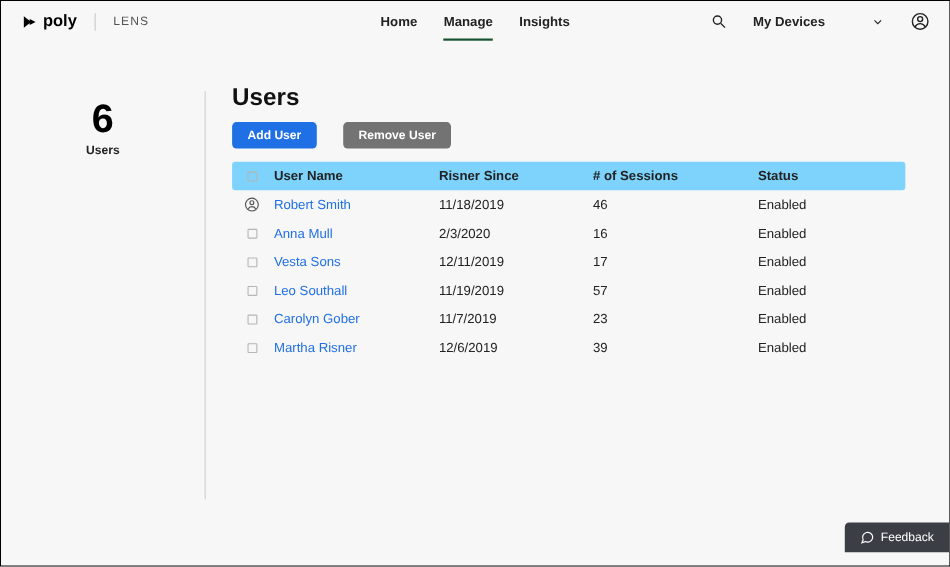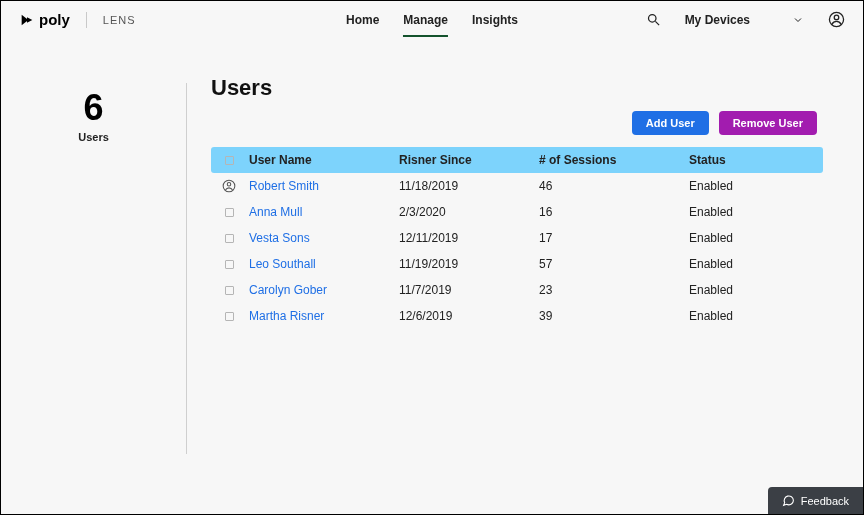--- a/index.html
+++ b/index.html
@@ -88,7 +88,7 @@
     padding: 36px 30px 20px 24px;
   }
   .page-title { font-size: 22px; font-weight: 800; color: #111; }
-  .actions { display: flex; gap: 10px; margin: 10px 16px 12px; justify-content: flex-end; }
+  .actions { display: flex; gap: 24px; margin: 10px 0 12px; }
   .btn {
     border: none;
     border-radius: 4px;

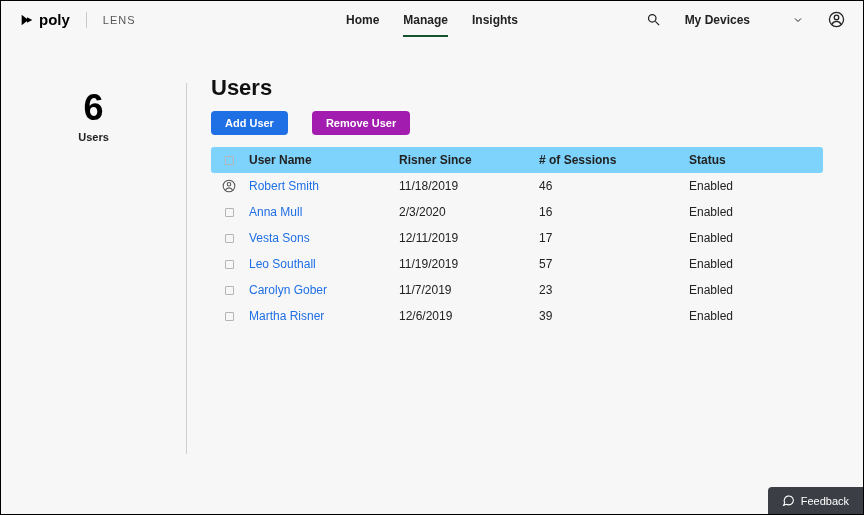--- a/index.html
+++ b/index.html
@@ -99,7 +99,7 @@
     color: #fff;
   }
   .btn-primary { background: #1f6fe5; }
-  .btn-secondary { background: #a21caf; }
+  .btn-secondary { background: #737373; }
   .table {
     width: 612px;
     font-size: 12px;

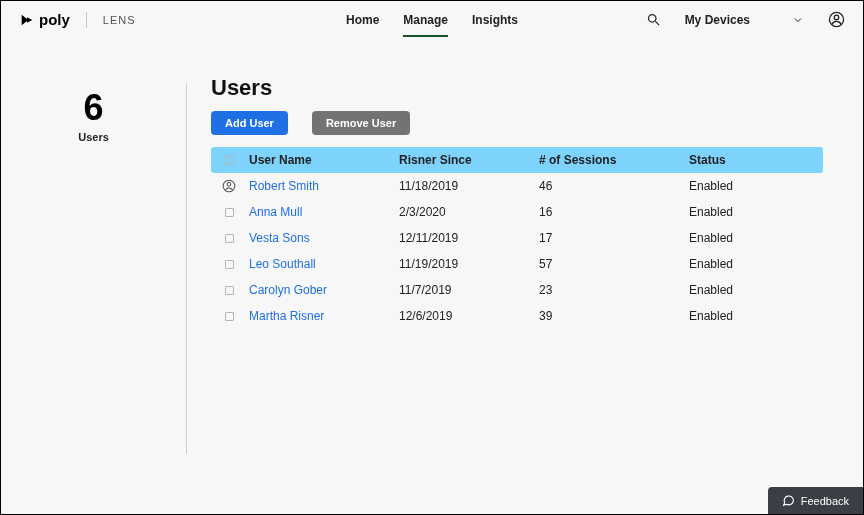--- a/index.html
+++ b/index.html
@@ -135,7 +135,7 @@
   .feedback {
     position: absolute;
     right: 0;
-    bottom: 0;
+    bottom: 12px;
     background: #3b3f45;
     color: #fff;
     font-size: 11px;

